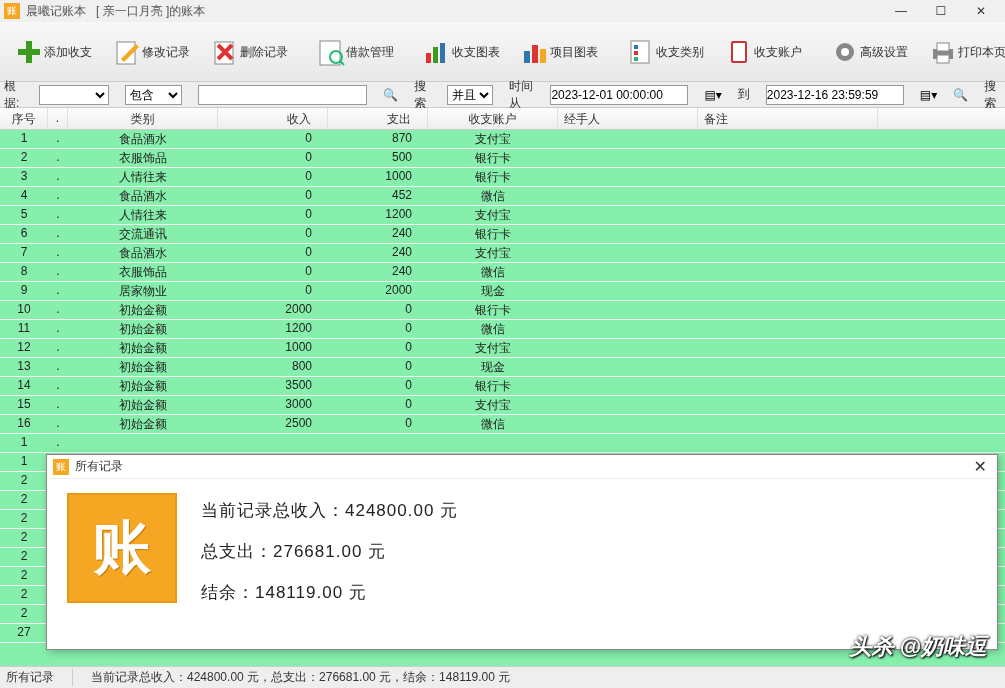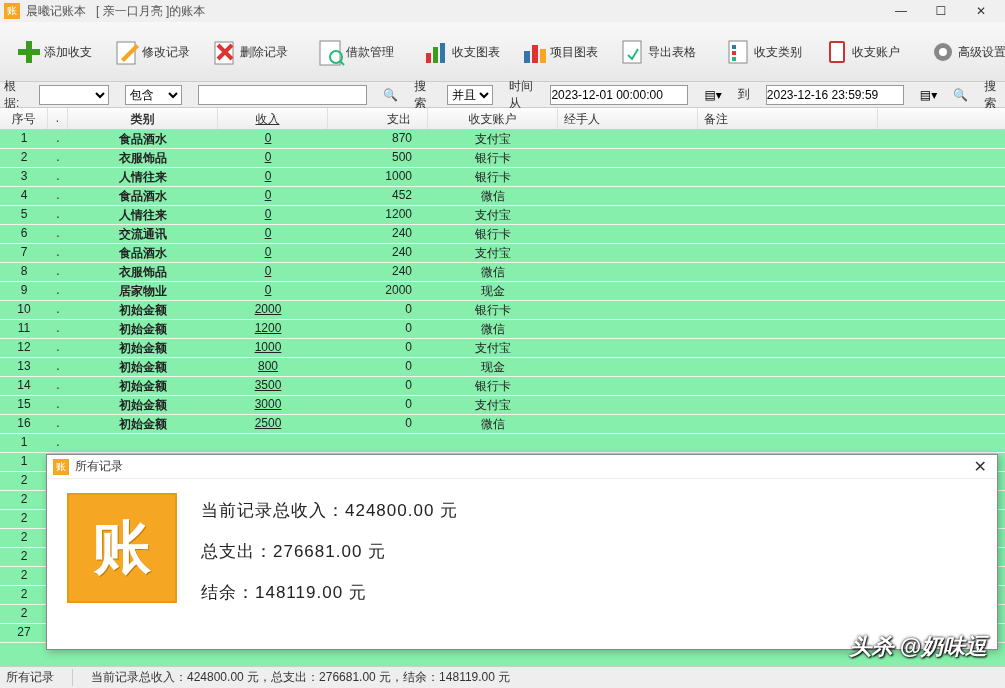--- a/index.html
+++ b/index.html
@@ -128,15 +128,6 @@
         </svg>
       </div>
     <span class="lbl">项目图表</span>
-  </div>
-  <div class="tool-btn">
-    <div class="icon">
-        <svg width="30" height="30">
-          <rect x="5" y="4" width="18" height="22" fill="#fff" stroke="#888"></rect>
-          <path d="M10 18 L14 22 L20 12" stroke="#2b7" stroke-width="2" fill="none"></path>
-        </svg>
-      </div>
-    <span class="lbl">导出表格</span>
   </div>
   <div class="tool-sep"></div>
   <div class="tool-btn">

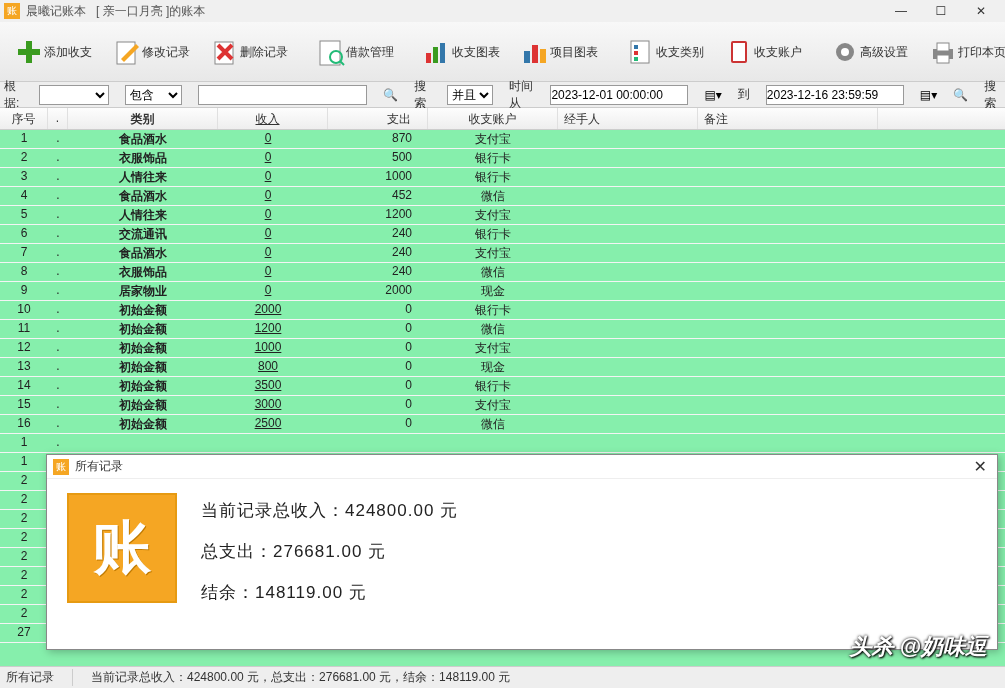--- a/index.html
+++ b/index.html
@@ -30,7 +30,7 @@
 .td { padding: 1px 6px; font-size: 12px; color: #222; white-space: nowrap; overflow: hidden; }
 .c-seq { width: 48px; text-align: center; }
 .c-dot { width: 20px; text-align: center; }
-.c-cat { width: 150px; text-align: center; font-weight: bold; }
+.c-cat { width: 150px; text-align: center; }
 .c-in { width: 110px; text-align: center; padding-right: 16px; text-decoration: underline;}
 .c-out { width: 100px; text-align: right; padding-right: 16px;}
 .c-acc { width: 130px; text-align: center; }

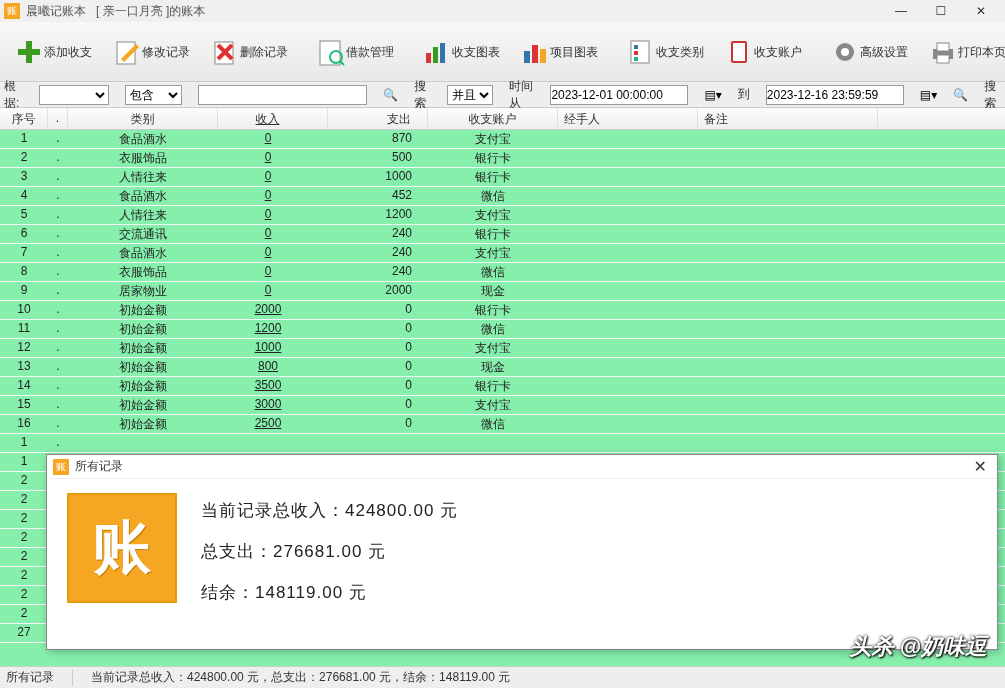--- a/index.html
+++ b/index.html
@@ -31,7 +31,7 @@
 .c-seq { width: 48px; text-align: center; }
 .c-dot { width: 20px; text-align: center; }
 .c-cat { width: 150px; text-align: center; }
-.c-in { width: 110px; text-align: center; padding-right: 16px; text-decoration: underline;}
+.c-in { width: 110px; text-align: right; padding-right: 16px;}
 .c-out { width: 100px; text-align: right; padding-right: 16px;}
 .c-acc { width: 130px; text-align: center; }
 .c-hand { width: 140px; }

